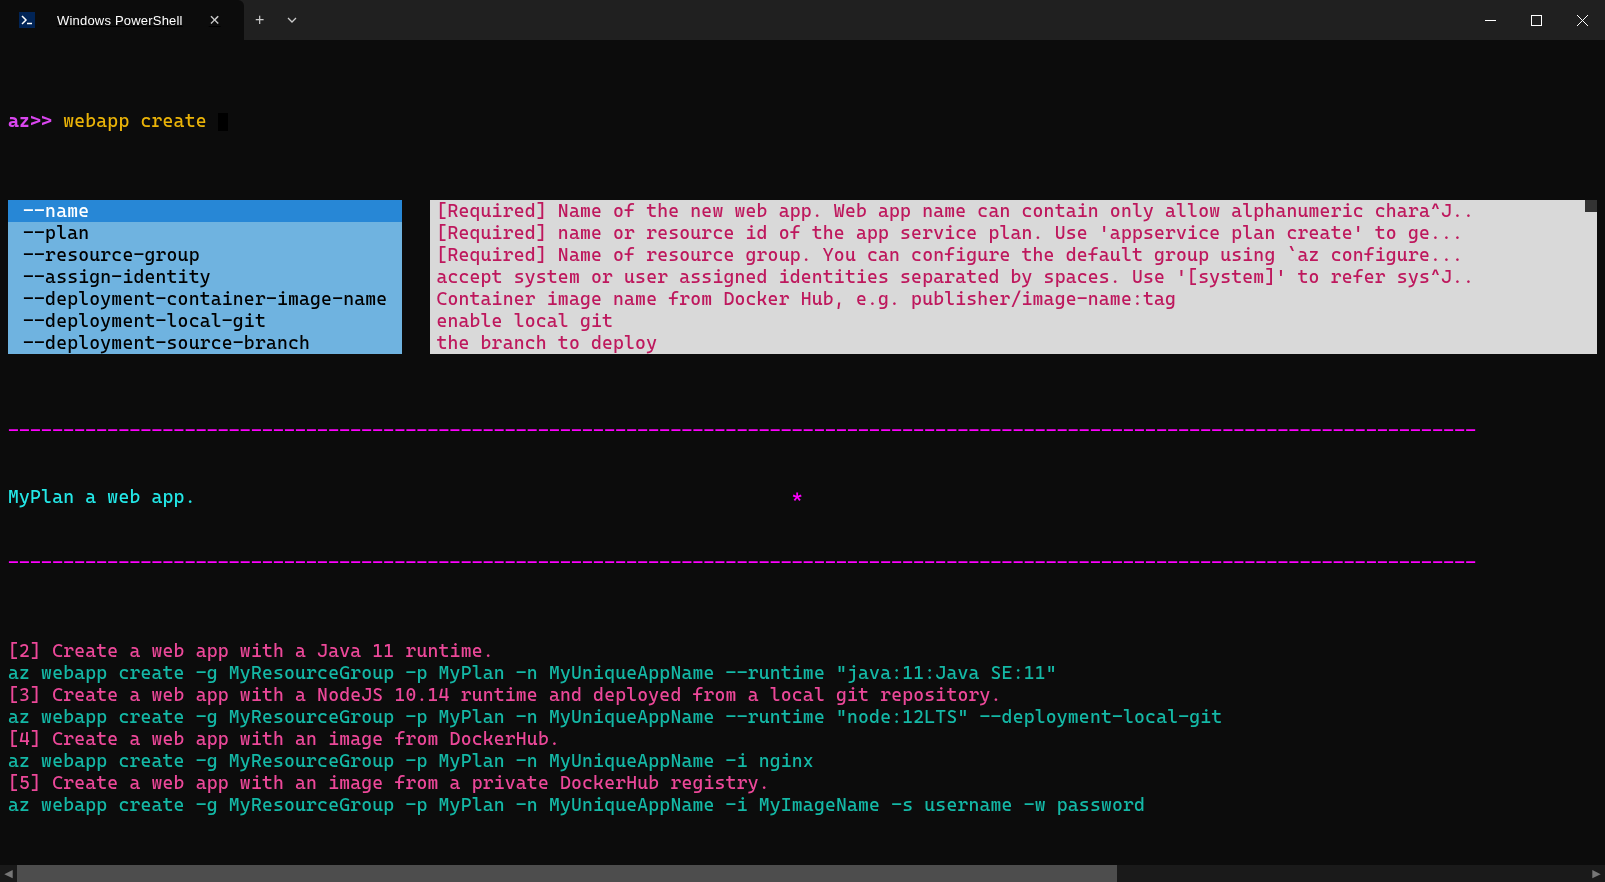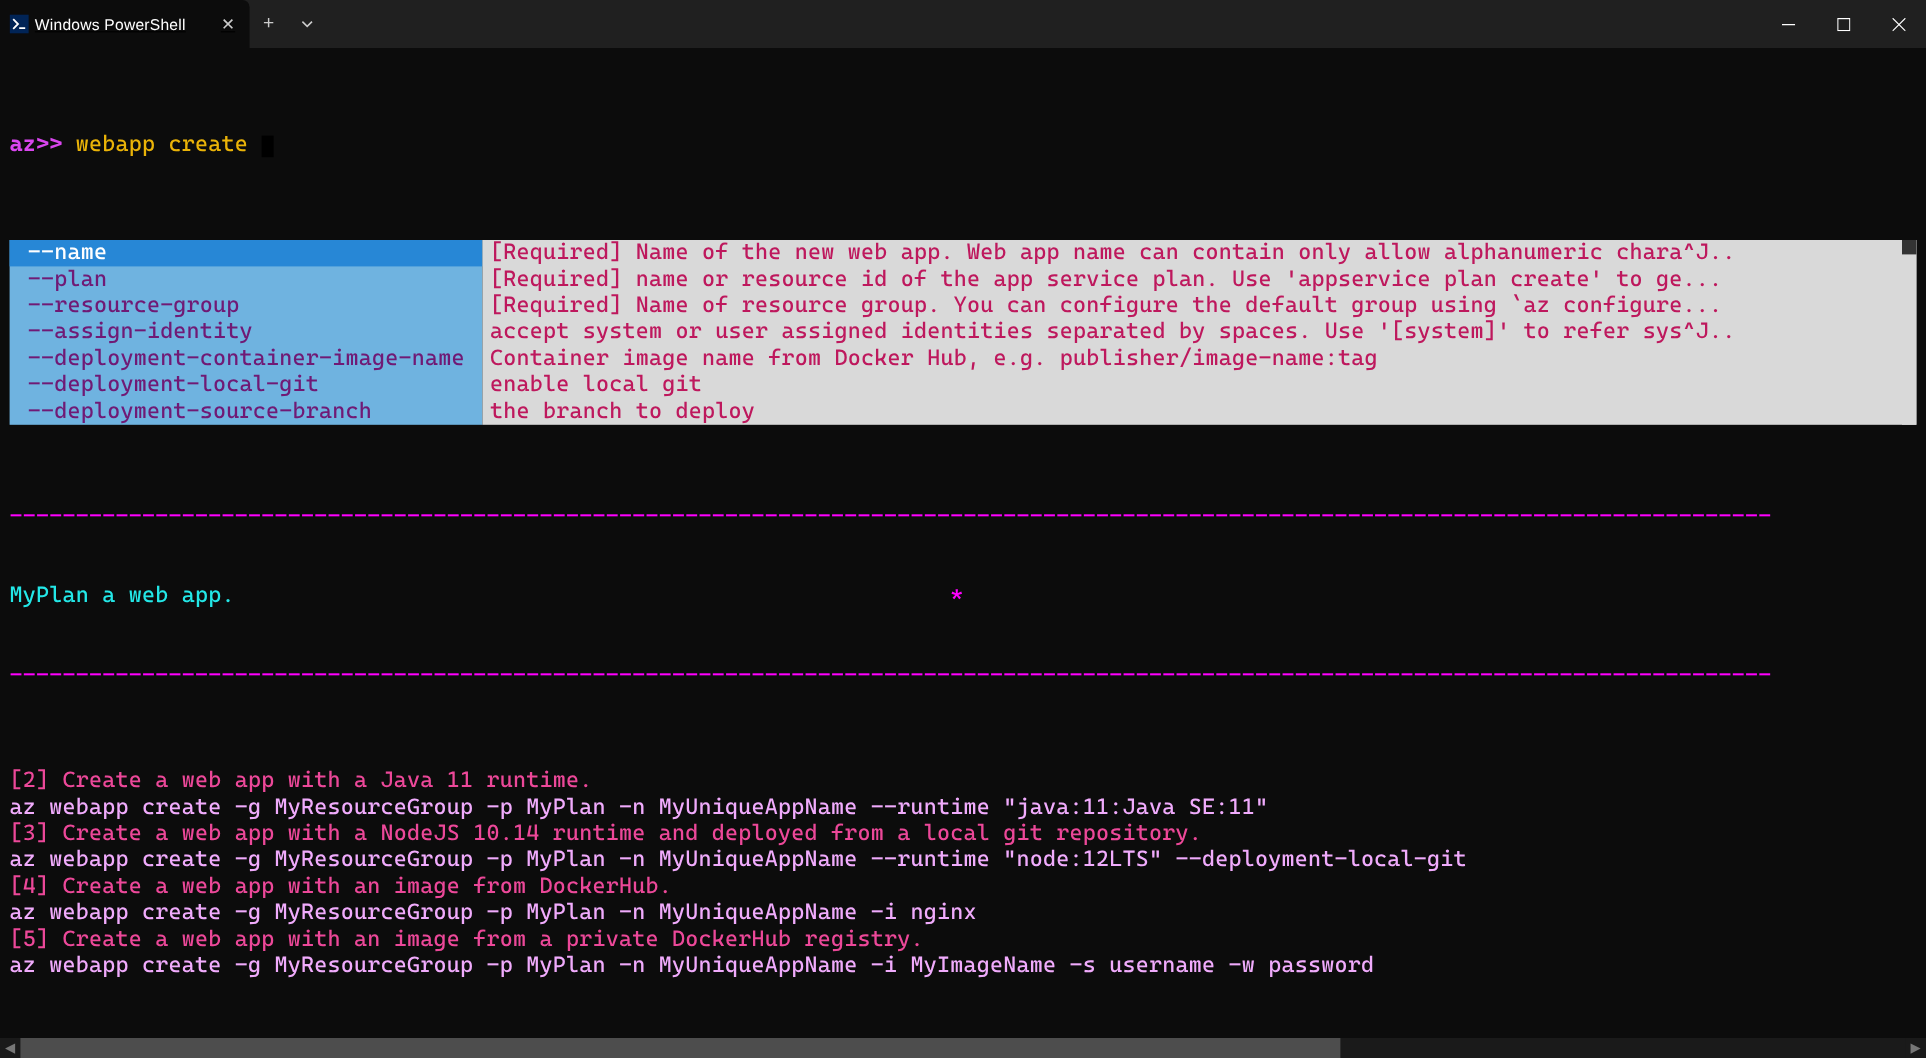--- a/index.html
+++ b/index.html
@@ -5,7 +5,7 @@
   * { margin: 0; padding: 0; box-sizing: border-box; }
   html, body { width: 1605px; height: 882px; overflow: hidden; background: #0c0c0c; font-family: 'Cascadia Mono','Consolas',monospace; font-size: 18.5px; letter-spacing: 0.2px; }
   .titlebar { height: 40px; background: #202020; display: flex; align-items: stretch; position: relative; }
-  .tab { display: flex; align-items: center; gap: 5px; background: #0c0c0c; padding: 0 8px; border-top-right-radius: 6px; min-width: 208px; position: relative; text-decoration: underline; }
+  .tab { display: flex; align-items: center; gap: 22px; background: #0c0c0c; padding: 0 19px; border-top-right-radius: 6px; min-width: 208px; position: relative; text-decoration: underline; }
   .tab-icon { width: 16px; height: 16px; display: inline-flex; }
   .tab-title { color: #ffffff; font-size: 13px; font-family: 'Segoe UI', sans-serif; flex: 1; }
   .tab-close { color: #cccccc; font-size: 14px; font-family: sans-serif; cursor: pointer; padding: 2px 4px; }

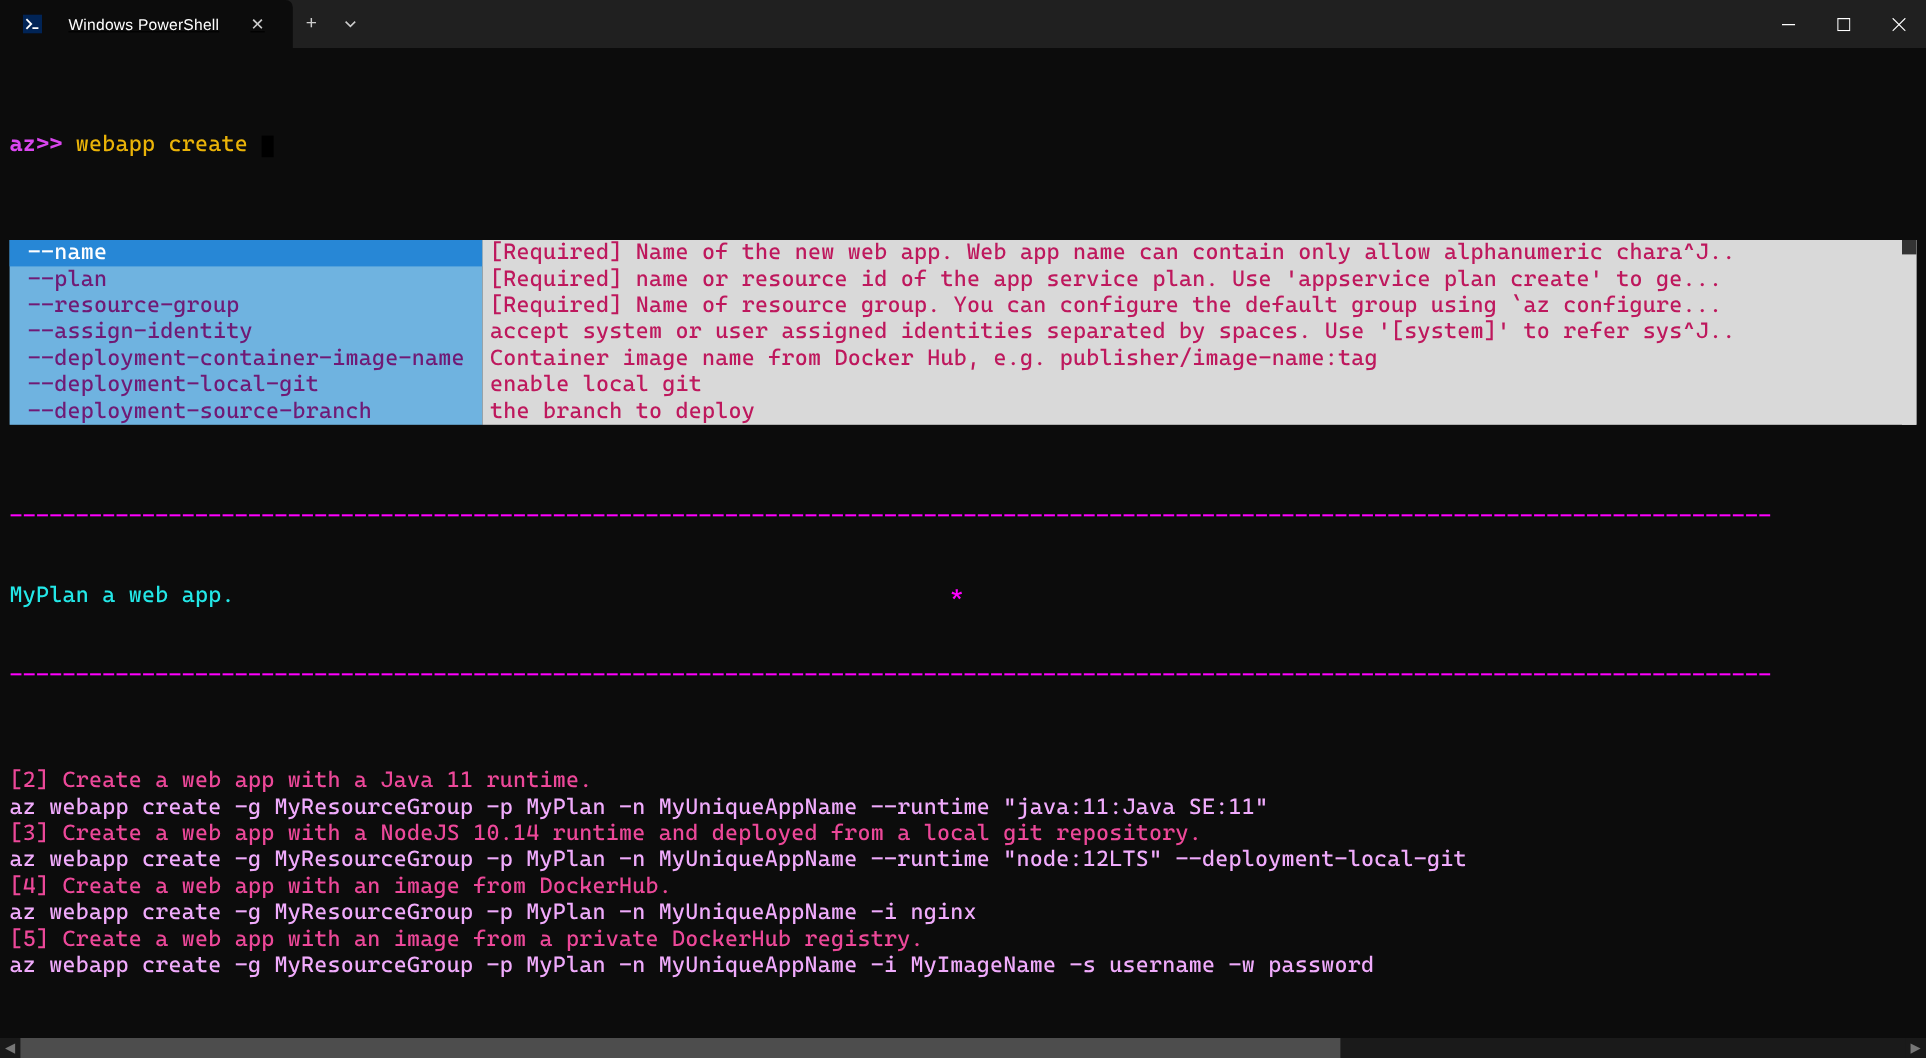--- a/index.html
+++ b/index.html
@@ -20,7 +20,7 @@
   .prompt-az { color: #d946ef; font-weight: bold; }
   .prompt-cmd { color: #eab308; }
 
-  .completion-box { display: flex; margin-top: 2px; position: relative; }
+  .completion-box { display: flex; margin-top: 2px; position: relative; gap: 28px; }
   .completion-options { background: #6fb3e0; }
   .opt-row { padding: 0 4px 0 4px; color: #701a75; white-space: pre; }
   .opt-sel { background: #2787d6; color: #ffffff; }

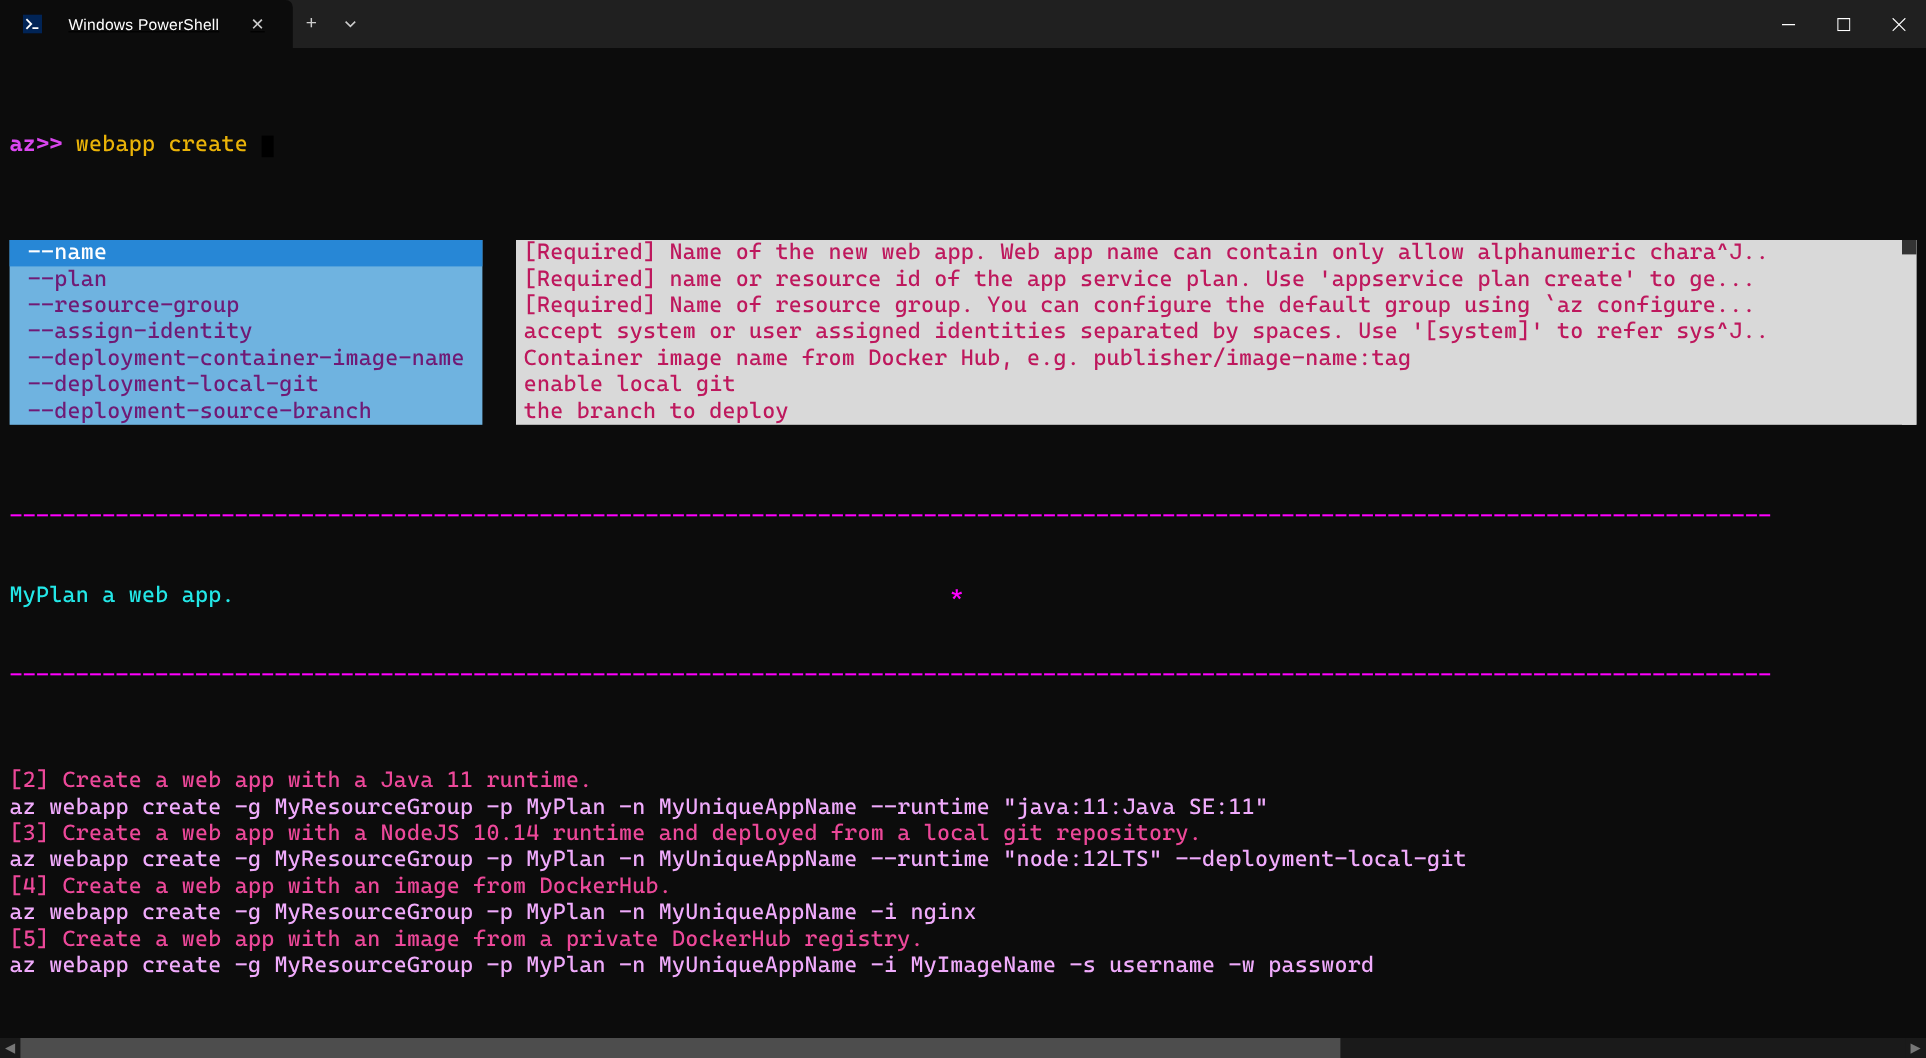--- a/index.html
+++ b/index.html
@@ -22,7 +22,7 @@
 
   .completion-box { display: flex; margin-top: 2px; position: relative; gap: 28px; }
   .completion-options { background: #6fb3e0; }
-  .opt-row { padding: 0 4px 0 4px; color: #701a75; white-space: pre; }
+  .opt-row { padding: 0 4px 0 4px; color: #000000; white-space: pre; }
   .opt-sel { background: #2787d6; color: #ffffff; }
   .completion-descs { background: #d9d9d9; flex: 1; }
   .desc-row { padding: 0 6px; color: #be185d; white-space: pre; overflow: hidden; }

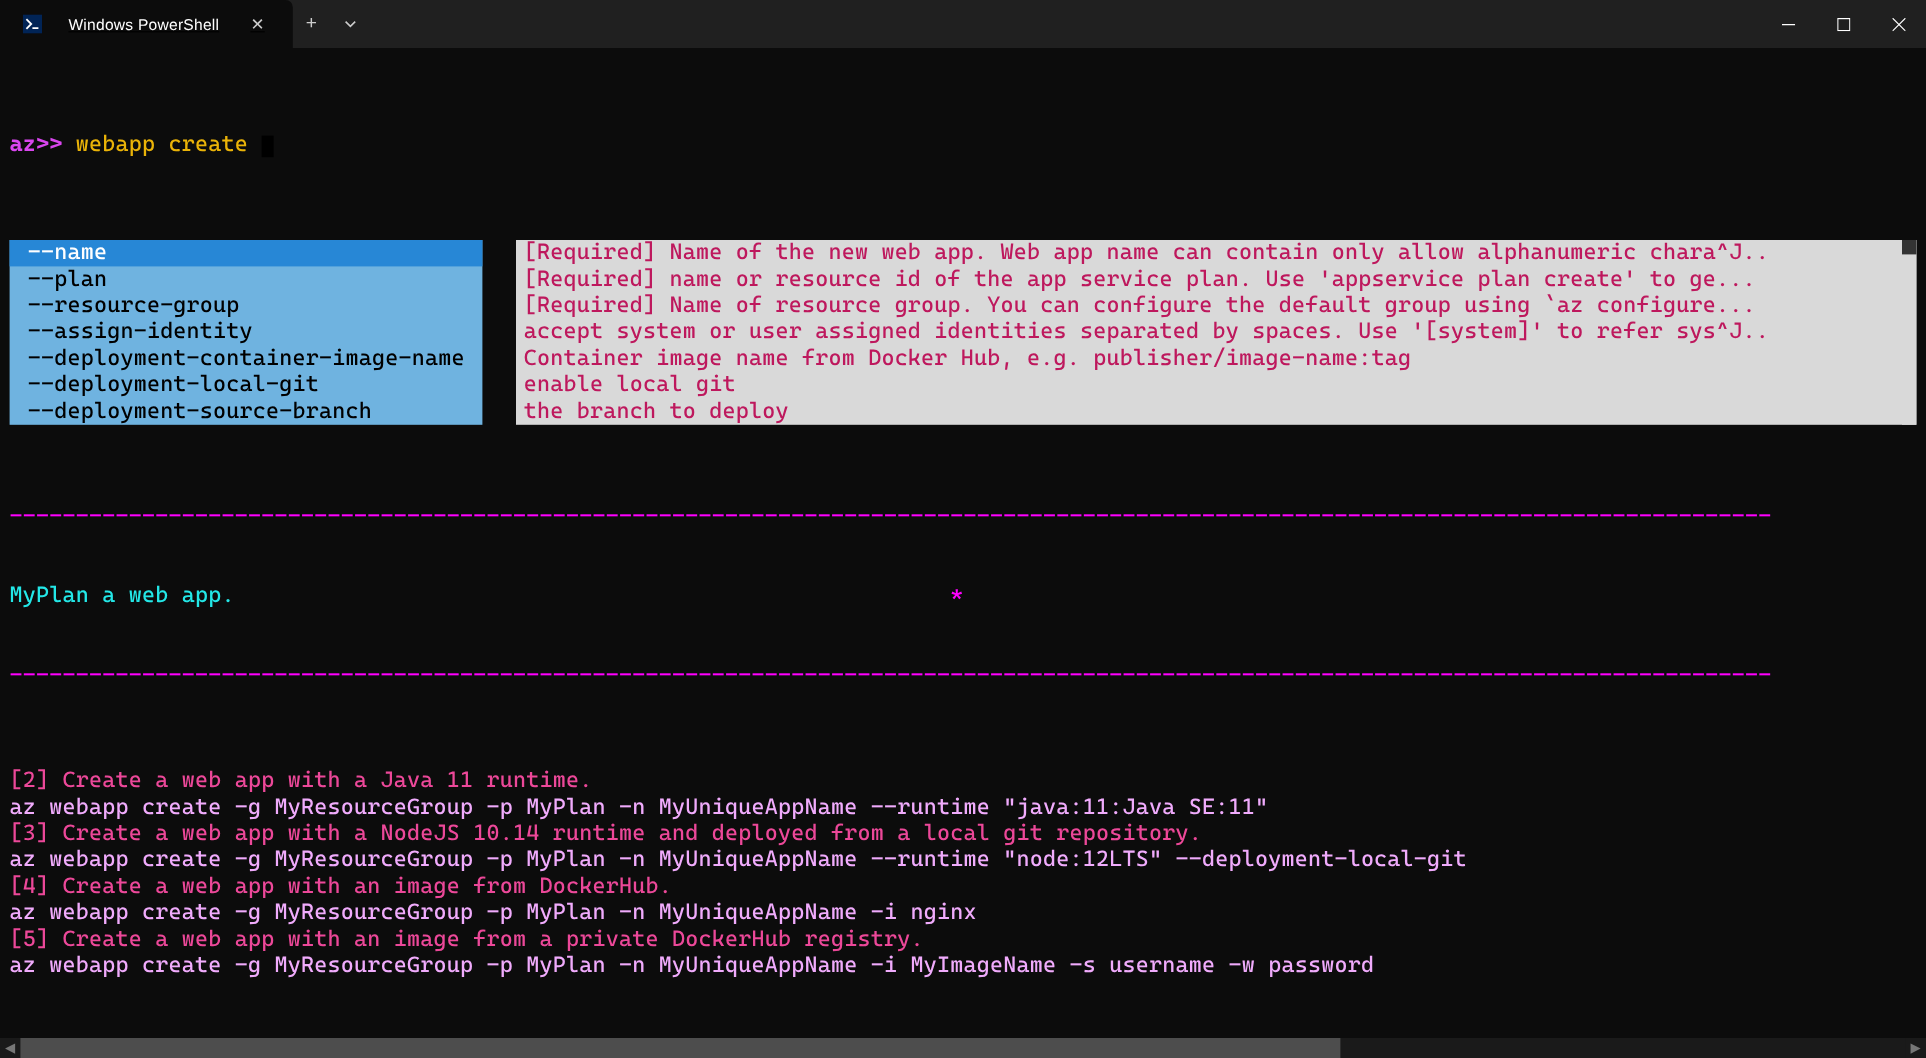--- a/index.html
+++ b/index.html
@@ -33,7 +33,7 @@
   .help-title { color: #23e7e7; }
   .star { color: #ff00ff; }
   .example-head { color: #ec4899; }
-  .example-cmd { color: #f0abfc; }
+  .example-cmd { color: #14b8a6; }
 
   .bottom-scrollbar { position:absolute; bottom:0; left:0; right:0; height:17px; background:#1a1a1a; display:flex; }
   .bottom-scrollbar .track { flex:1; position:relative; }

